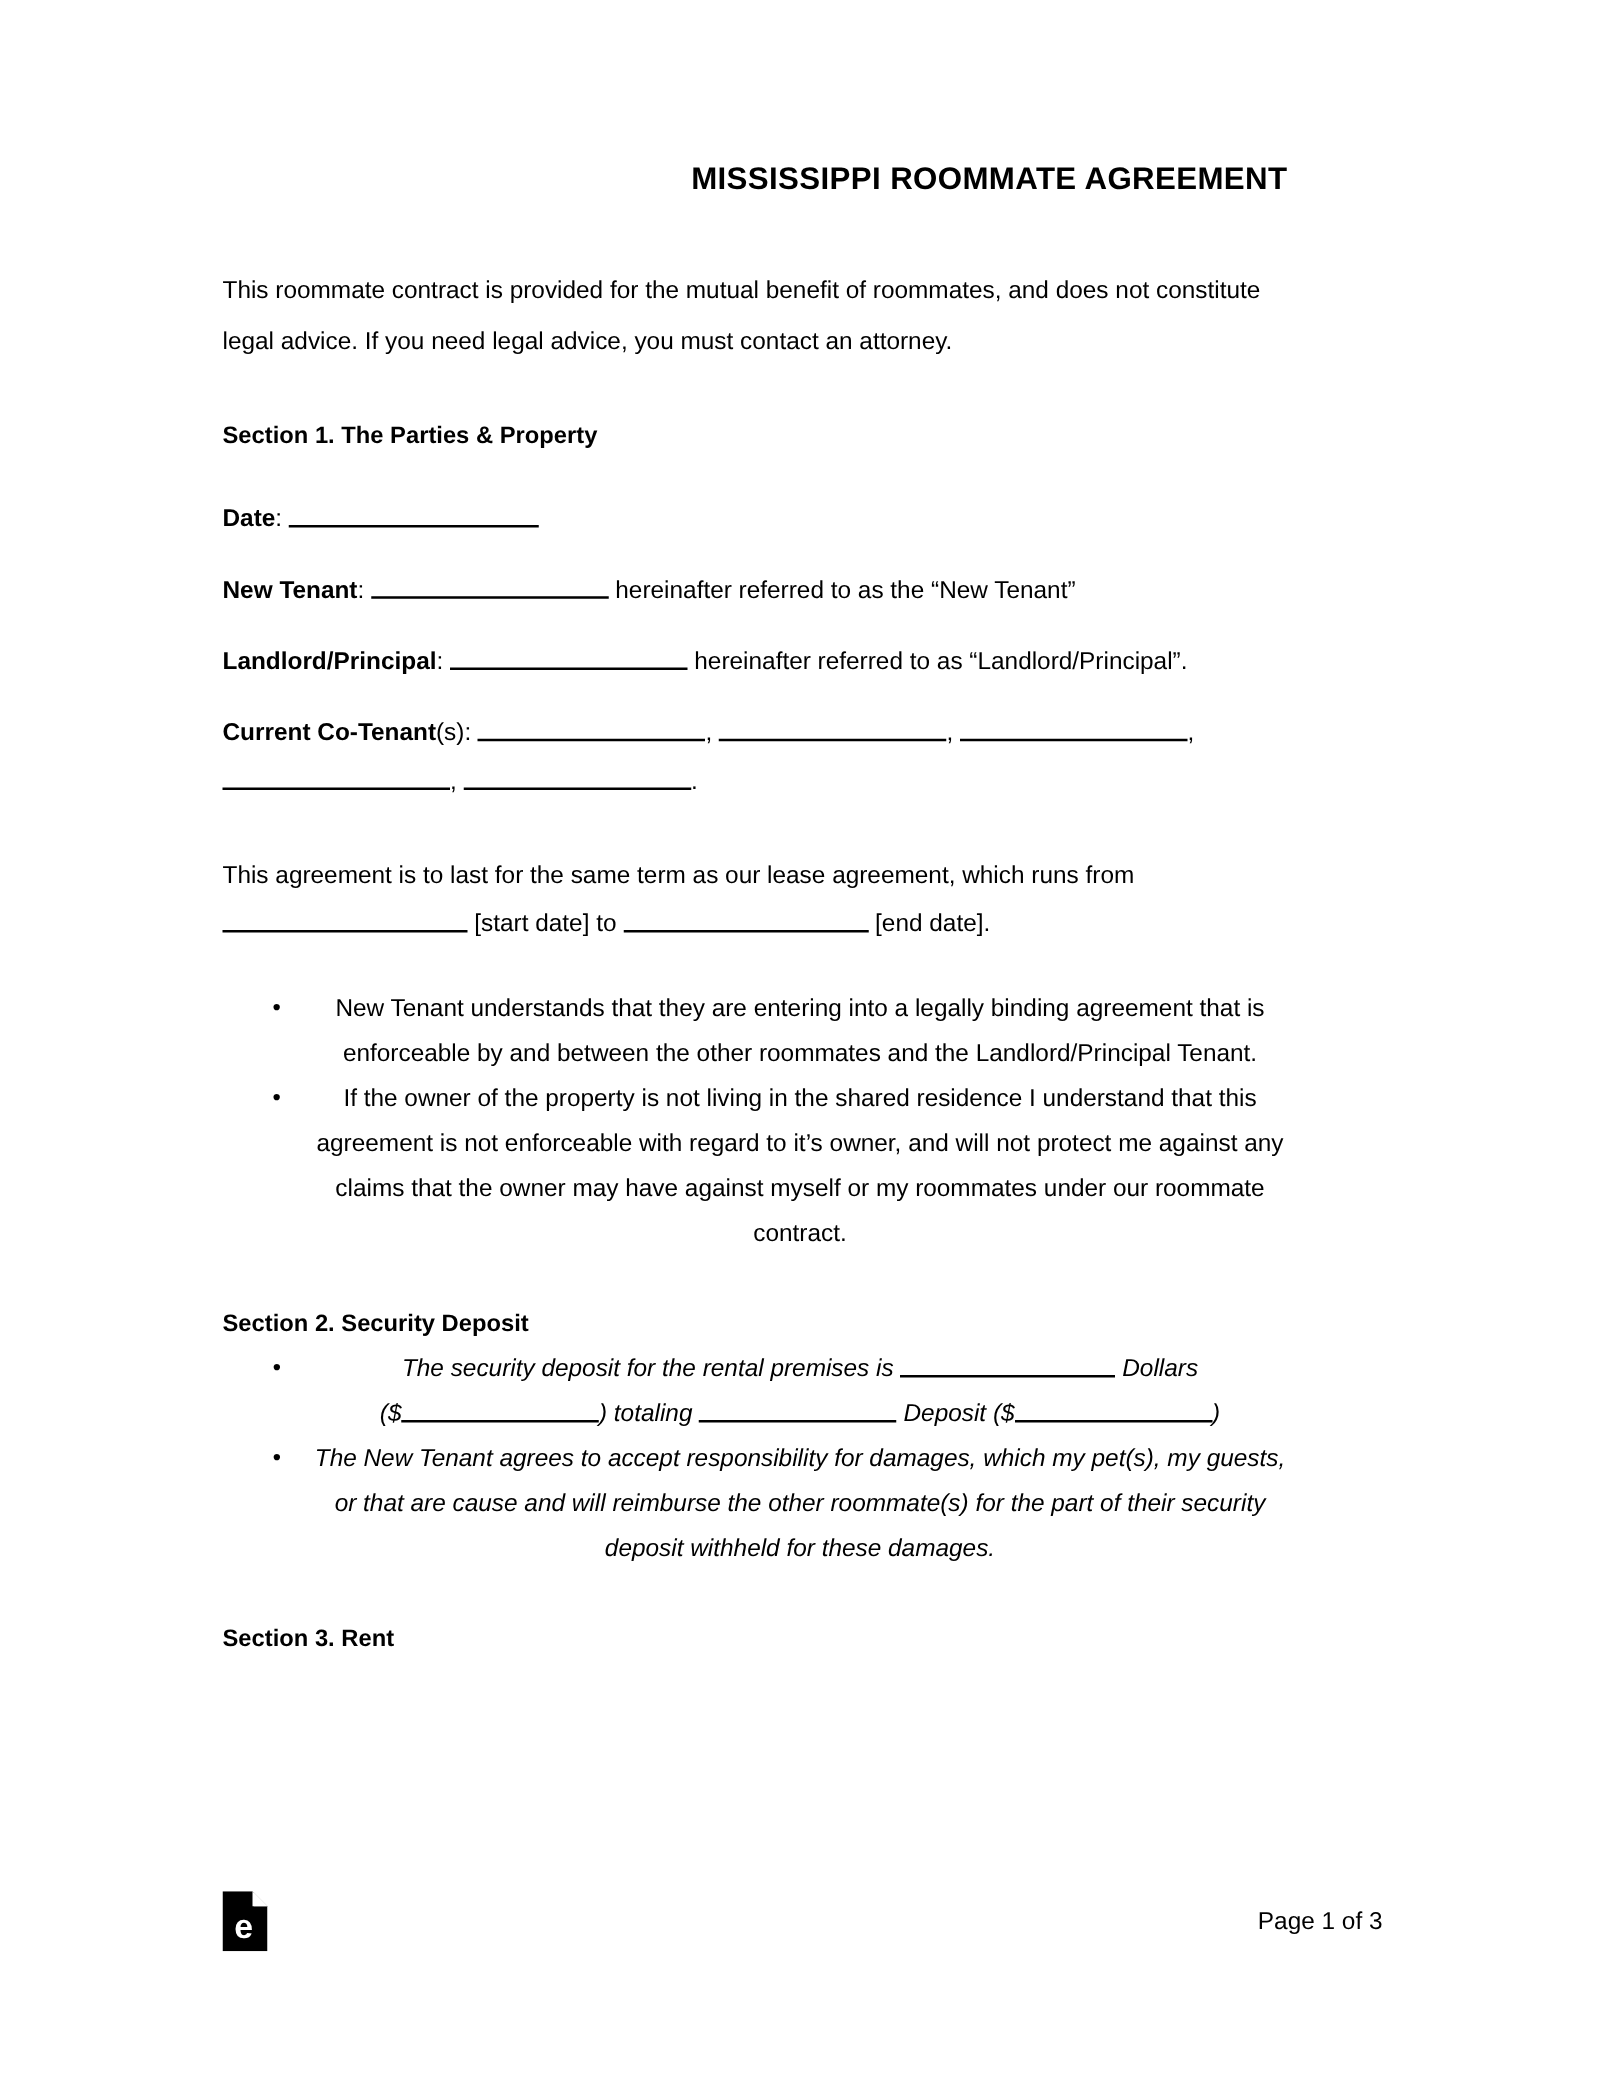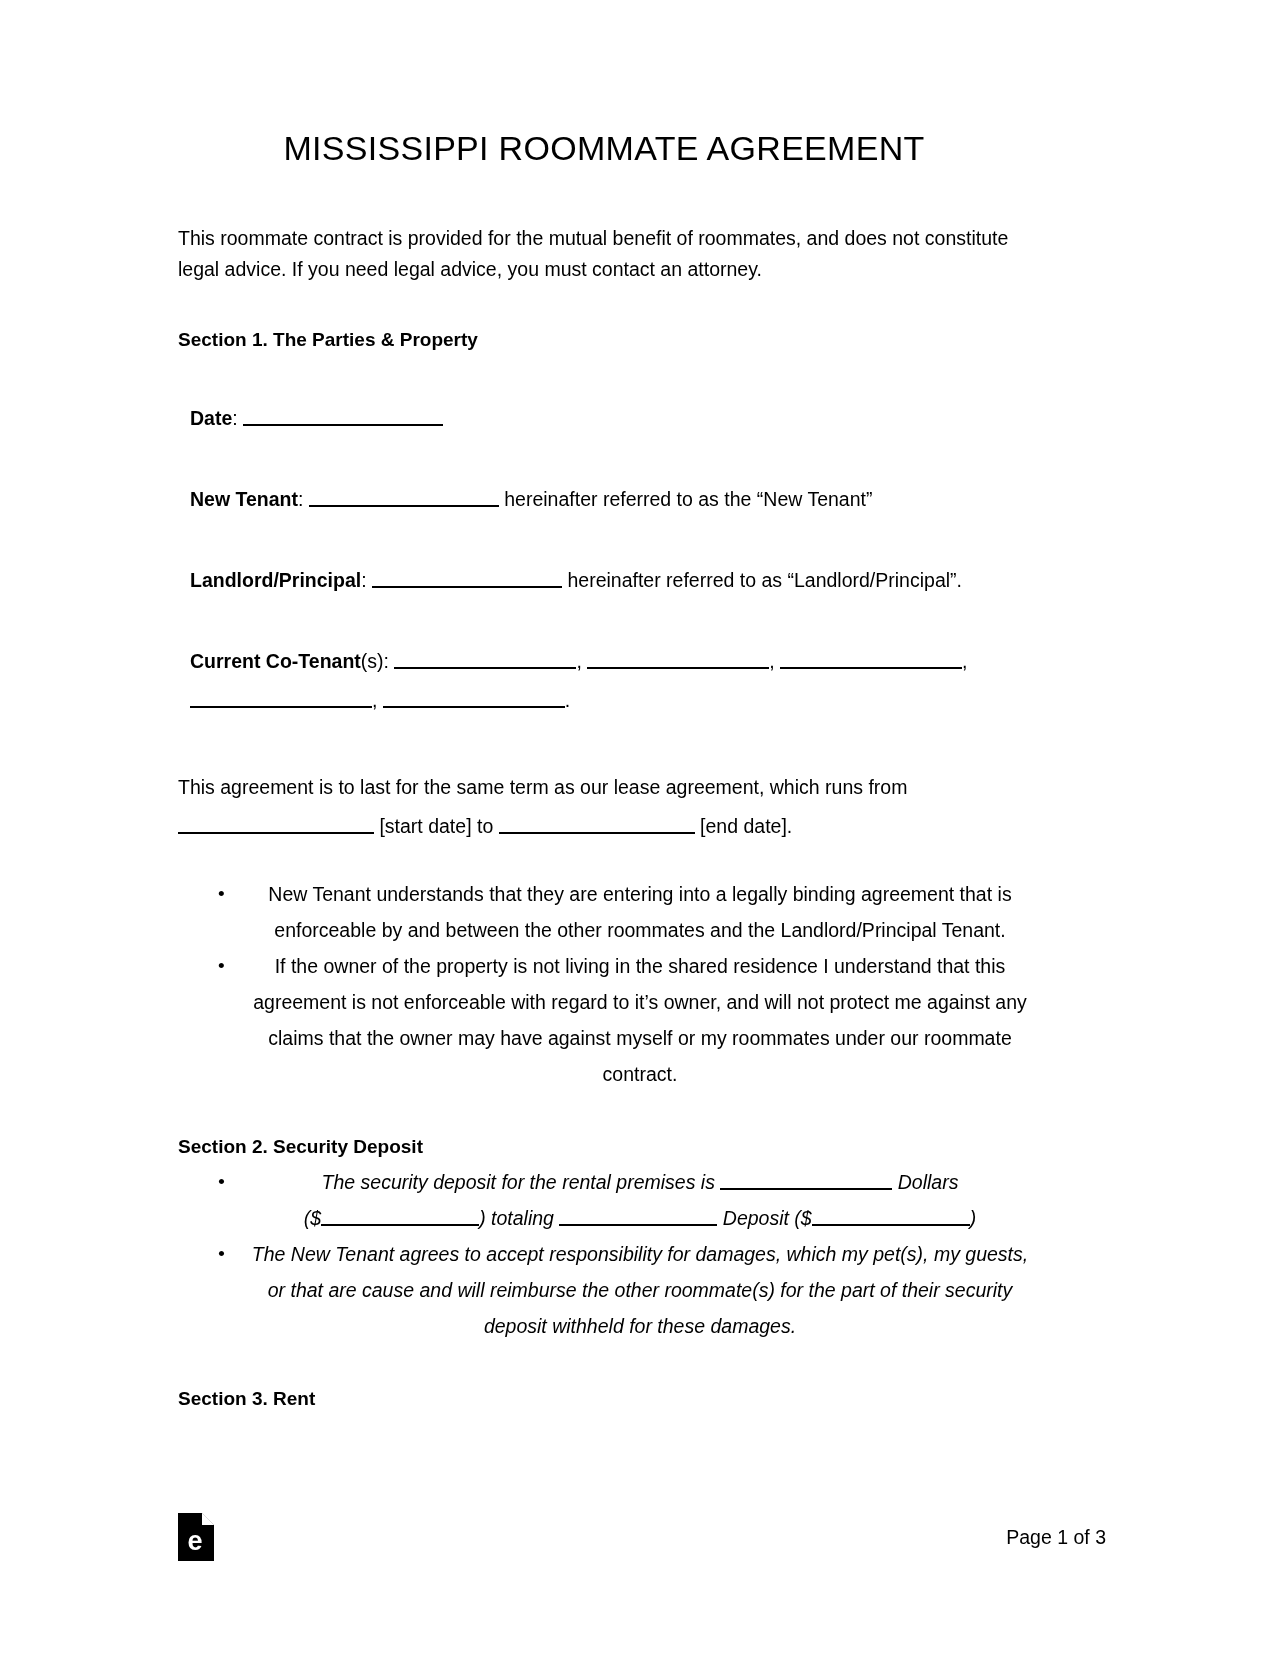--- a/index.html
+++ b/index.html
@@ -28,9 +28,9 @@
     width: 852px;
   }
   .doc-title {
-    text-align: center;
-    font-size: 34px;
-    font-weight: normal;
+    text-align: right;
+    font-size: 25px;
+    font-weight: bold;
     letter-spacing: 0.3px;
     margin: 0;
     padding-top: 128px;

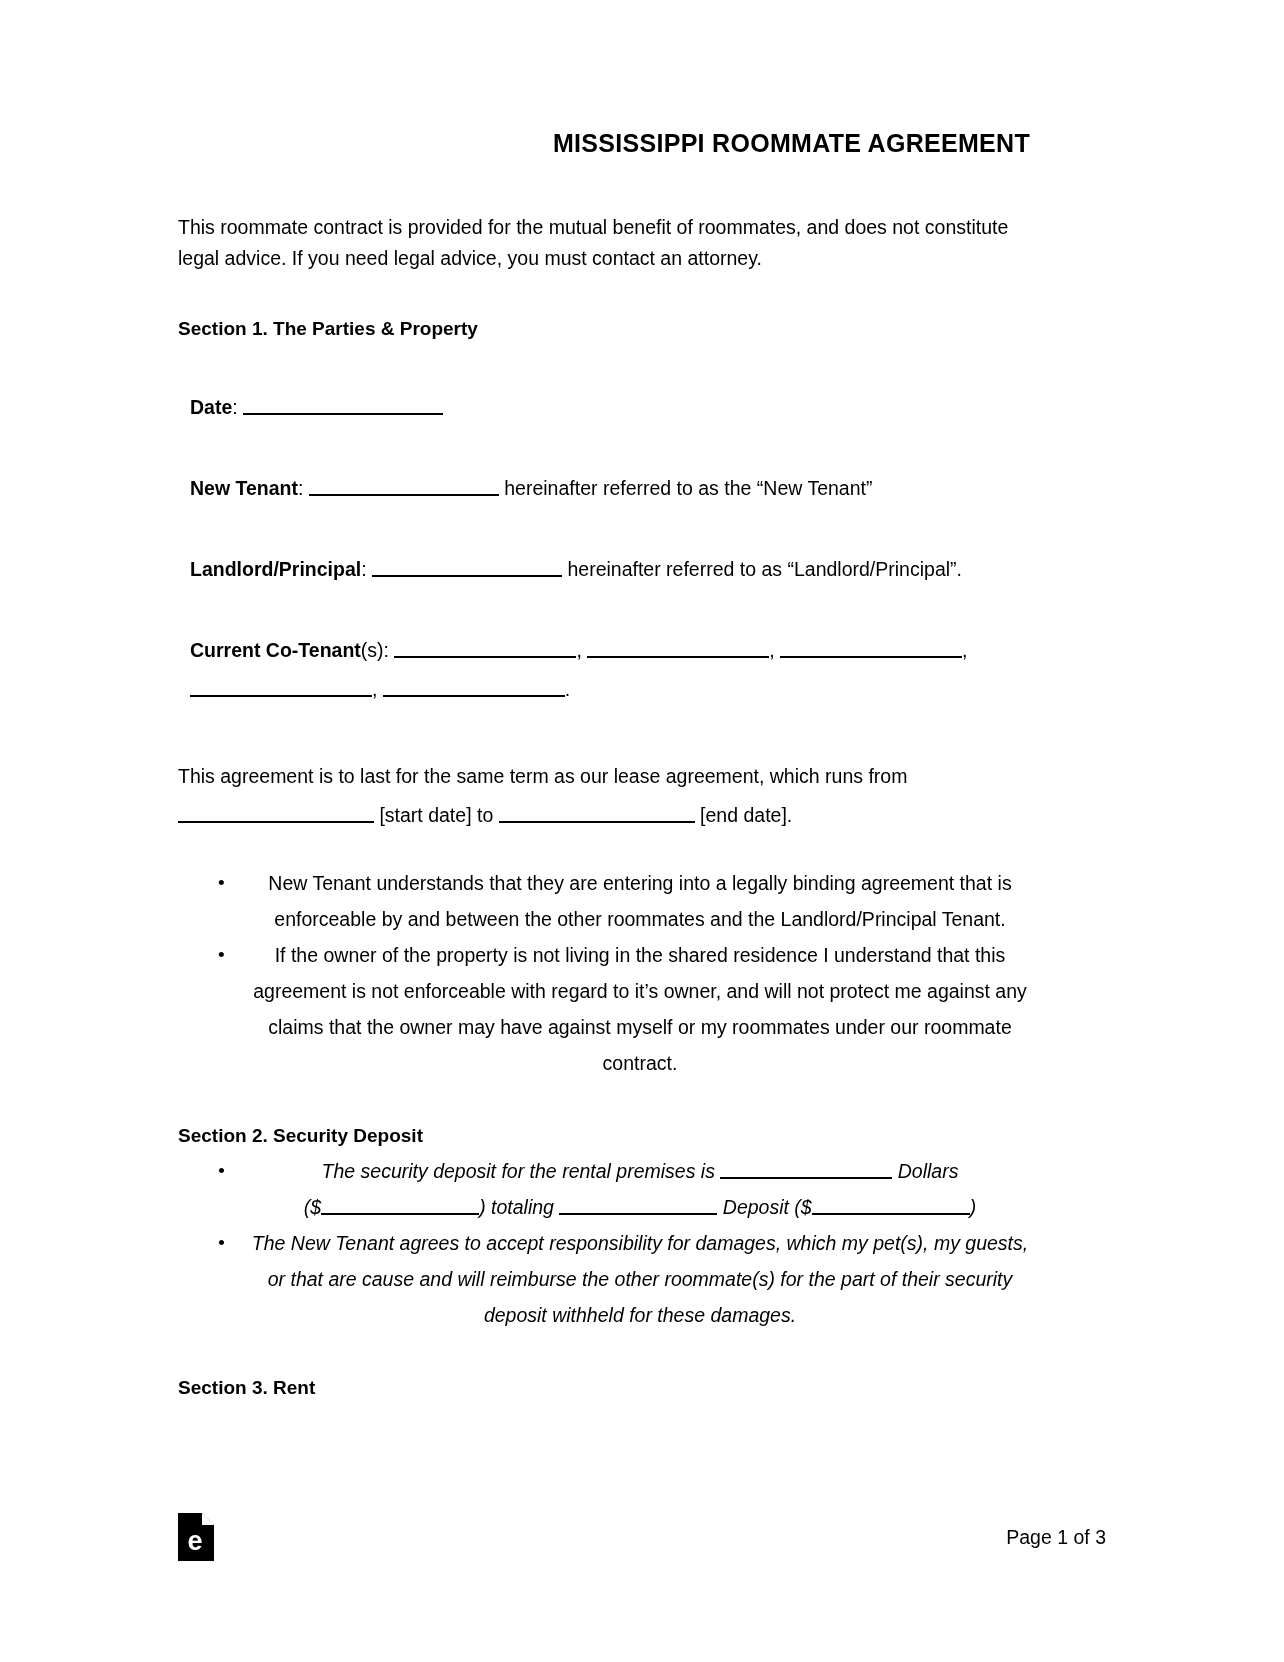--- a/index.html
+++ b/index.html
@@ -38,7 +38,7 @@
   }
   .intro {
     font-size: 19.5px;
-    line-height: 31px;
+    line-height: 41px;
     margin: 0;
     padding-top: 54px;
     text-align: left;

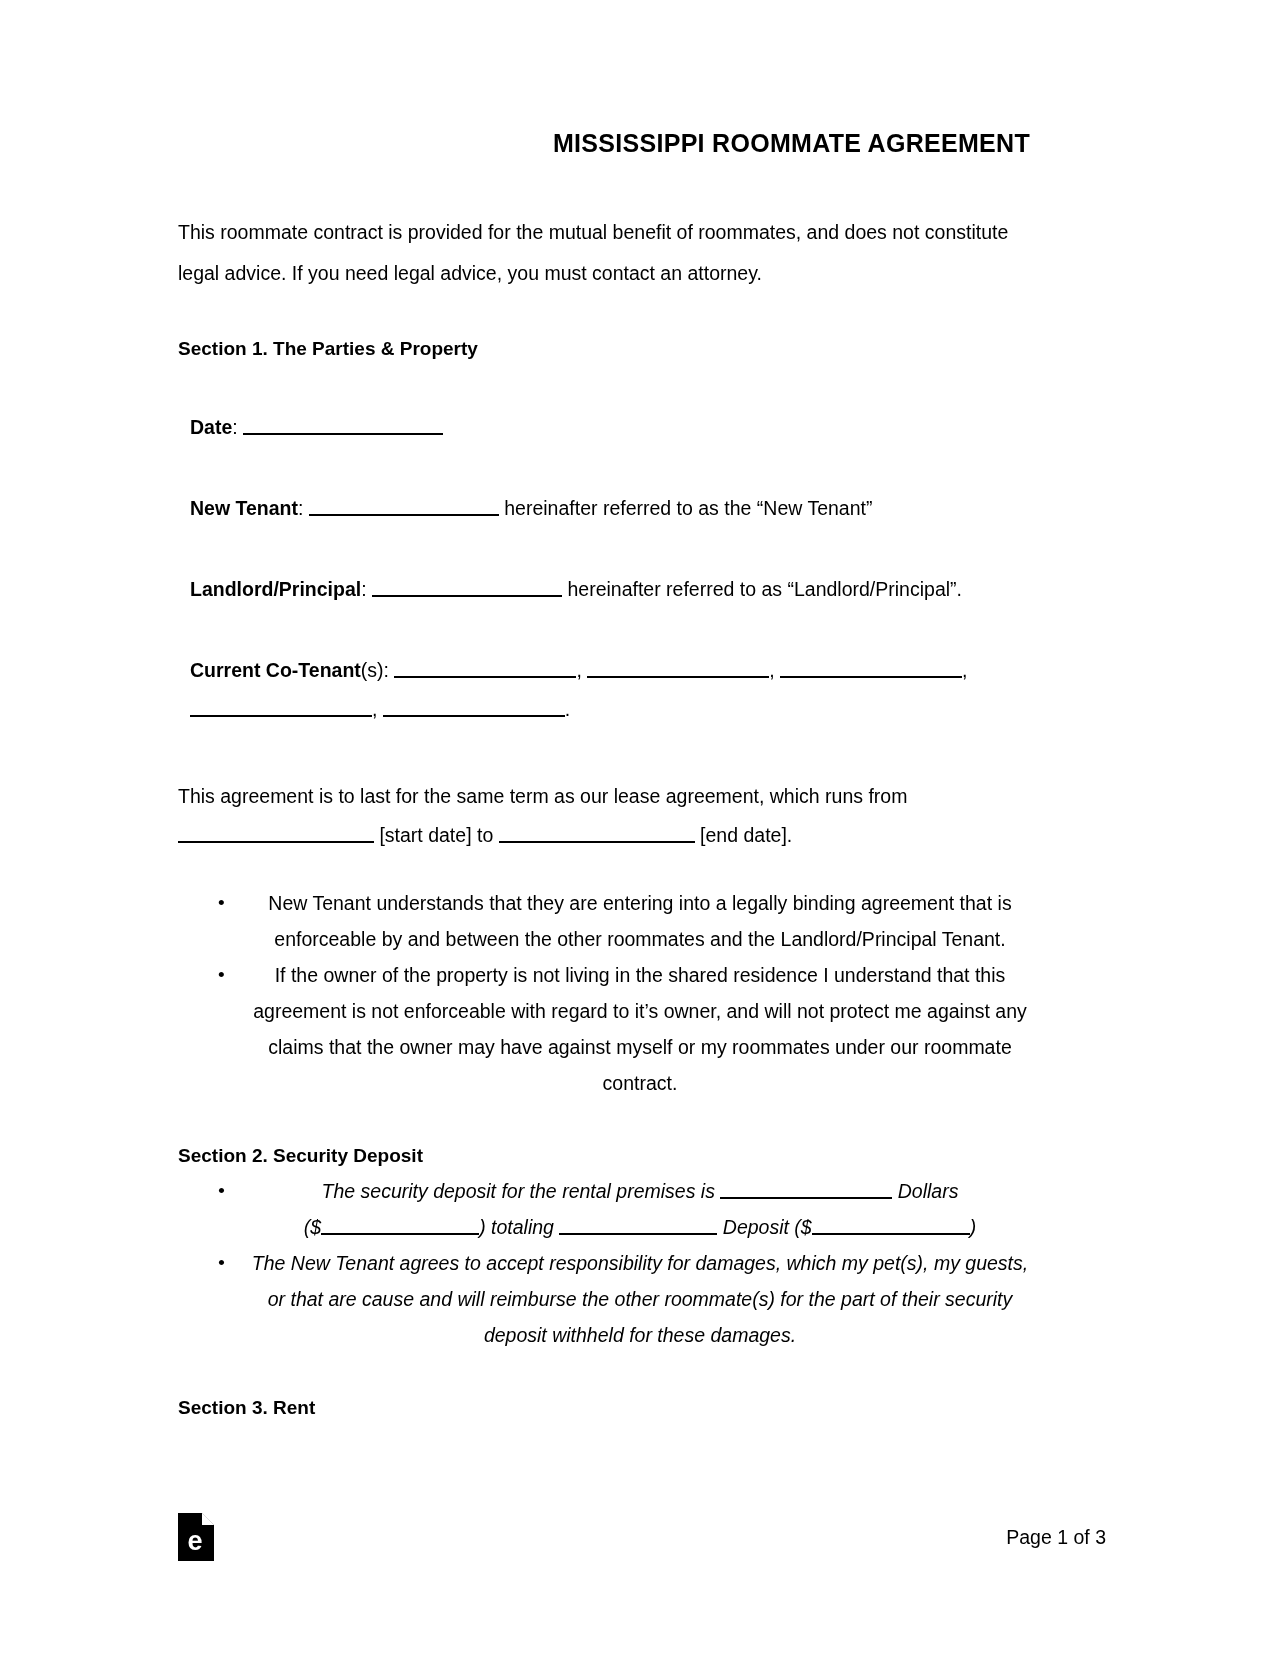--- a/index.html
+++ b/index.html
@@ -56,7 +56,7 @@
   .field-line {
     font-size: 19.5px;
     line-height: 39px;
-    margin: 12px;
+    margin: 0;
     white-space: normal;
   }
   .field-line b { font-weight: bold; }

